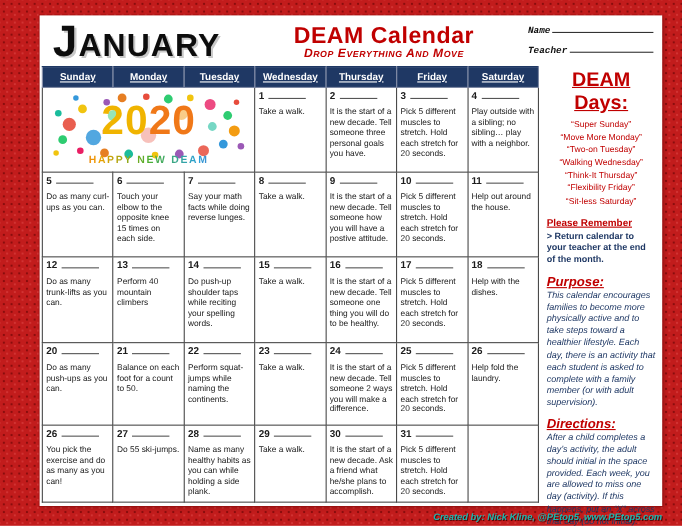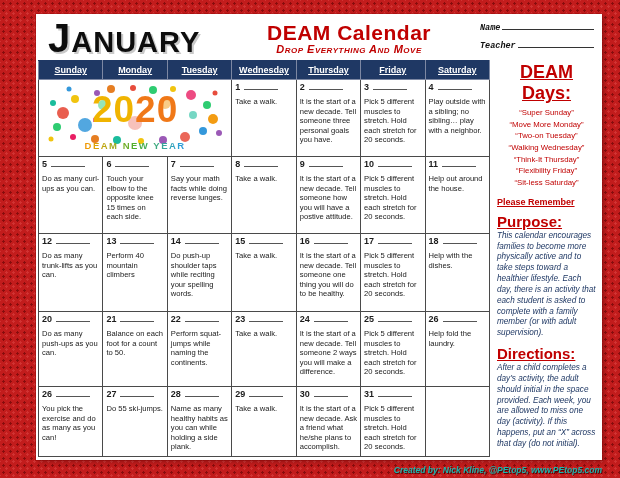--- a/index.html
+++ b/index.html
@@ -177,7 +177,7 @@
               </g>
             </svg>
             <div class="ny-year">2020</div>
-            <div class="ny-caption">DEAM NEW YEAR</div>
+            <div class="ny-caption">HAPPY NEW DEAM</div>
           </div>
         </td>
         <td>

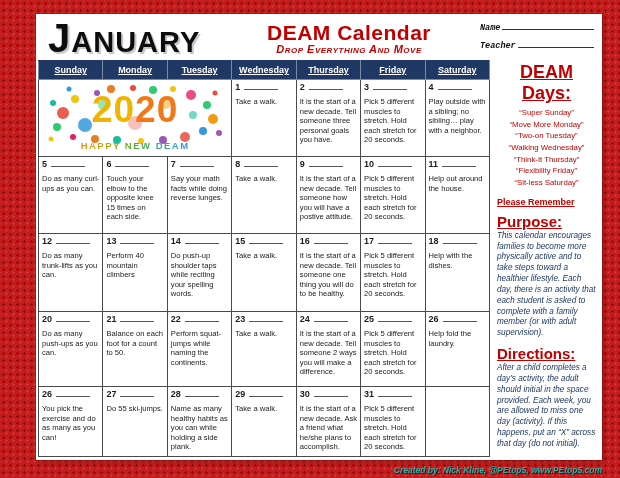--- a/index.html
+++ b/index.html
@@ -425,6 +425,7 @@
       <div class="deam-day">“Sit-less Saturday”</div>
 
       <div class="remember-heading">Please Remember</div>
+      <div class="remember-item">&gt; Return calendar to your teacher at the end of the month.</div>
 
       <div class="section-heading">Purpose:</div>
       <div class="section-text">This calendar encourages families to become more physically active and to take steps toward a healthier lifestyle.  Each day, there is an activity that each student is asked to complete with a family member (or with adult supervision).</div>

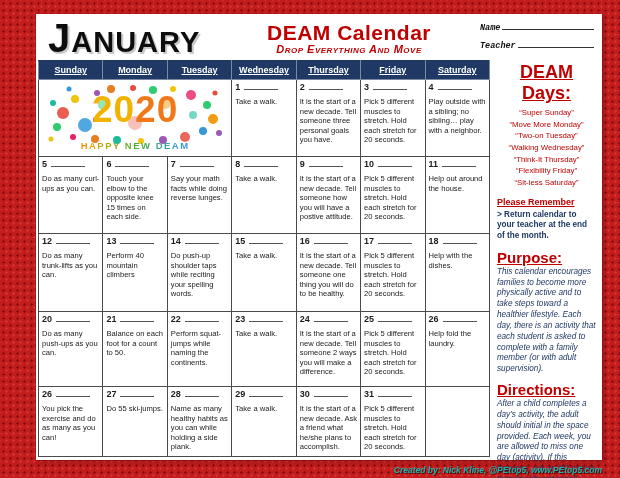--- a/index.html
+++ b/index.html
@@ -84,7 +84,7 @@
   }
   .remember-item { color:#1f3864; font-size:8.2px; font-weight:600; line-height:1.3; margin-bottom:7px; }
   .section-heading {
-    color:#c00000; font-weight:bold; font-size:15px;
+    color:#c00000; font-weight:bold; font-style:italic; font-size:12px;
     text-decoration:underline; margin:6px 0 1px 0;
   }
   .section-text { color:#1f3864; font-size:8.2px; font-style:italic; font-weight:500; line-height:1.32; }

